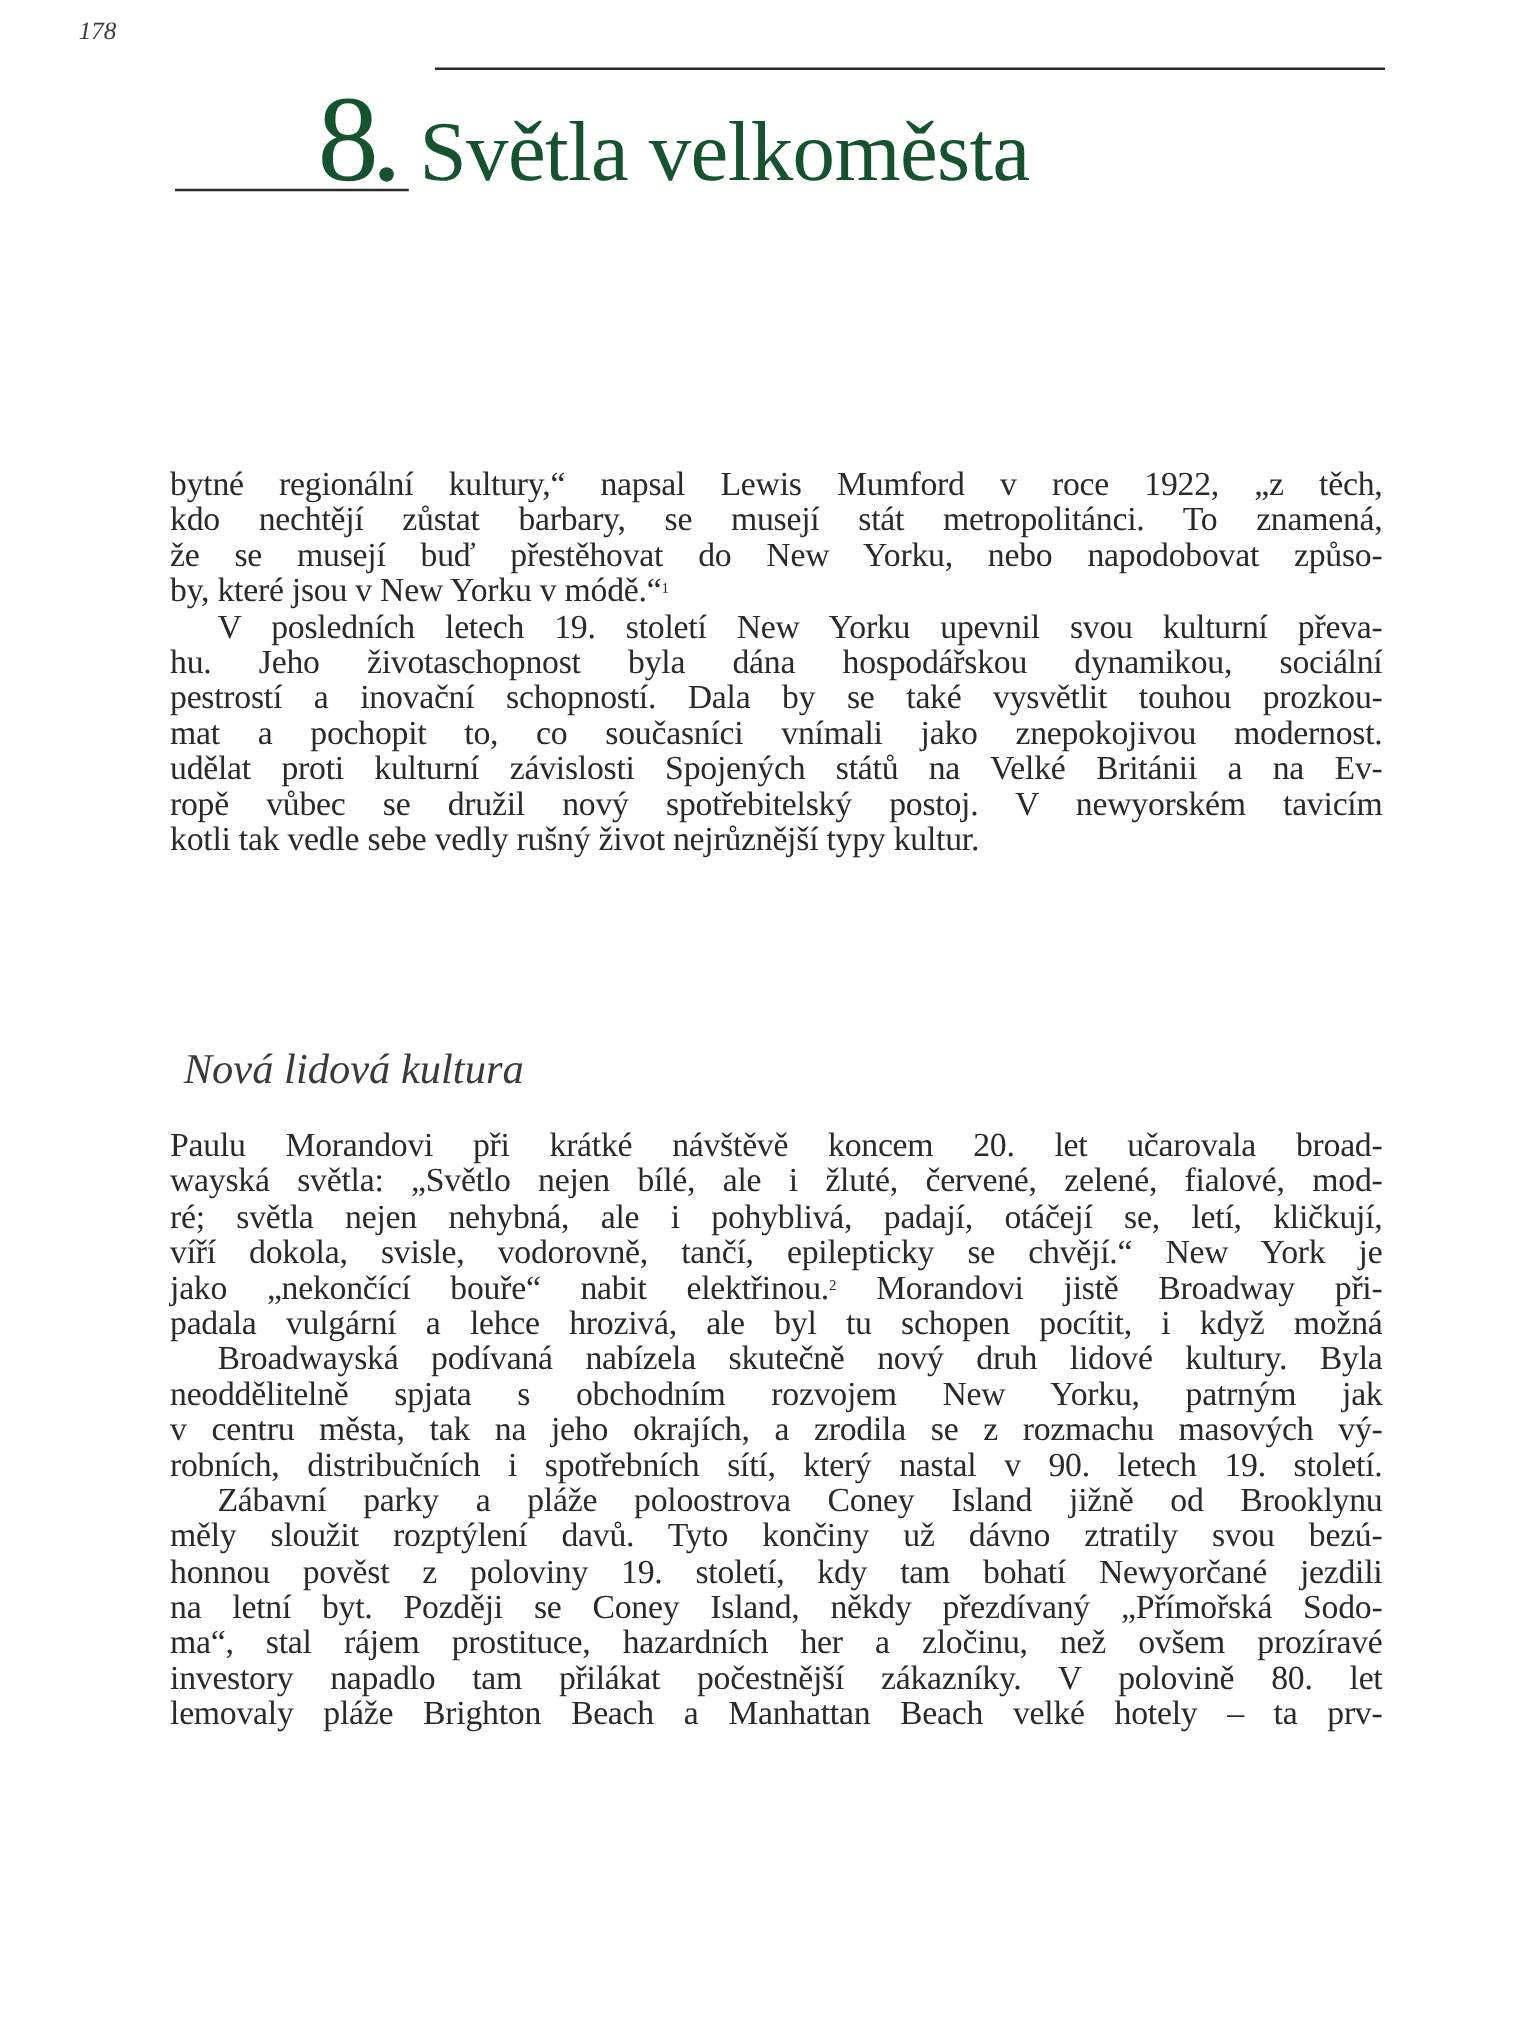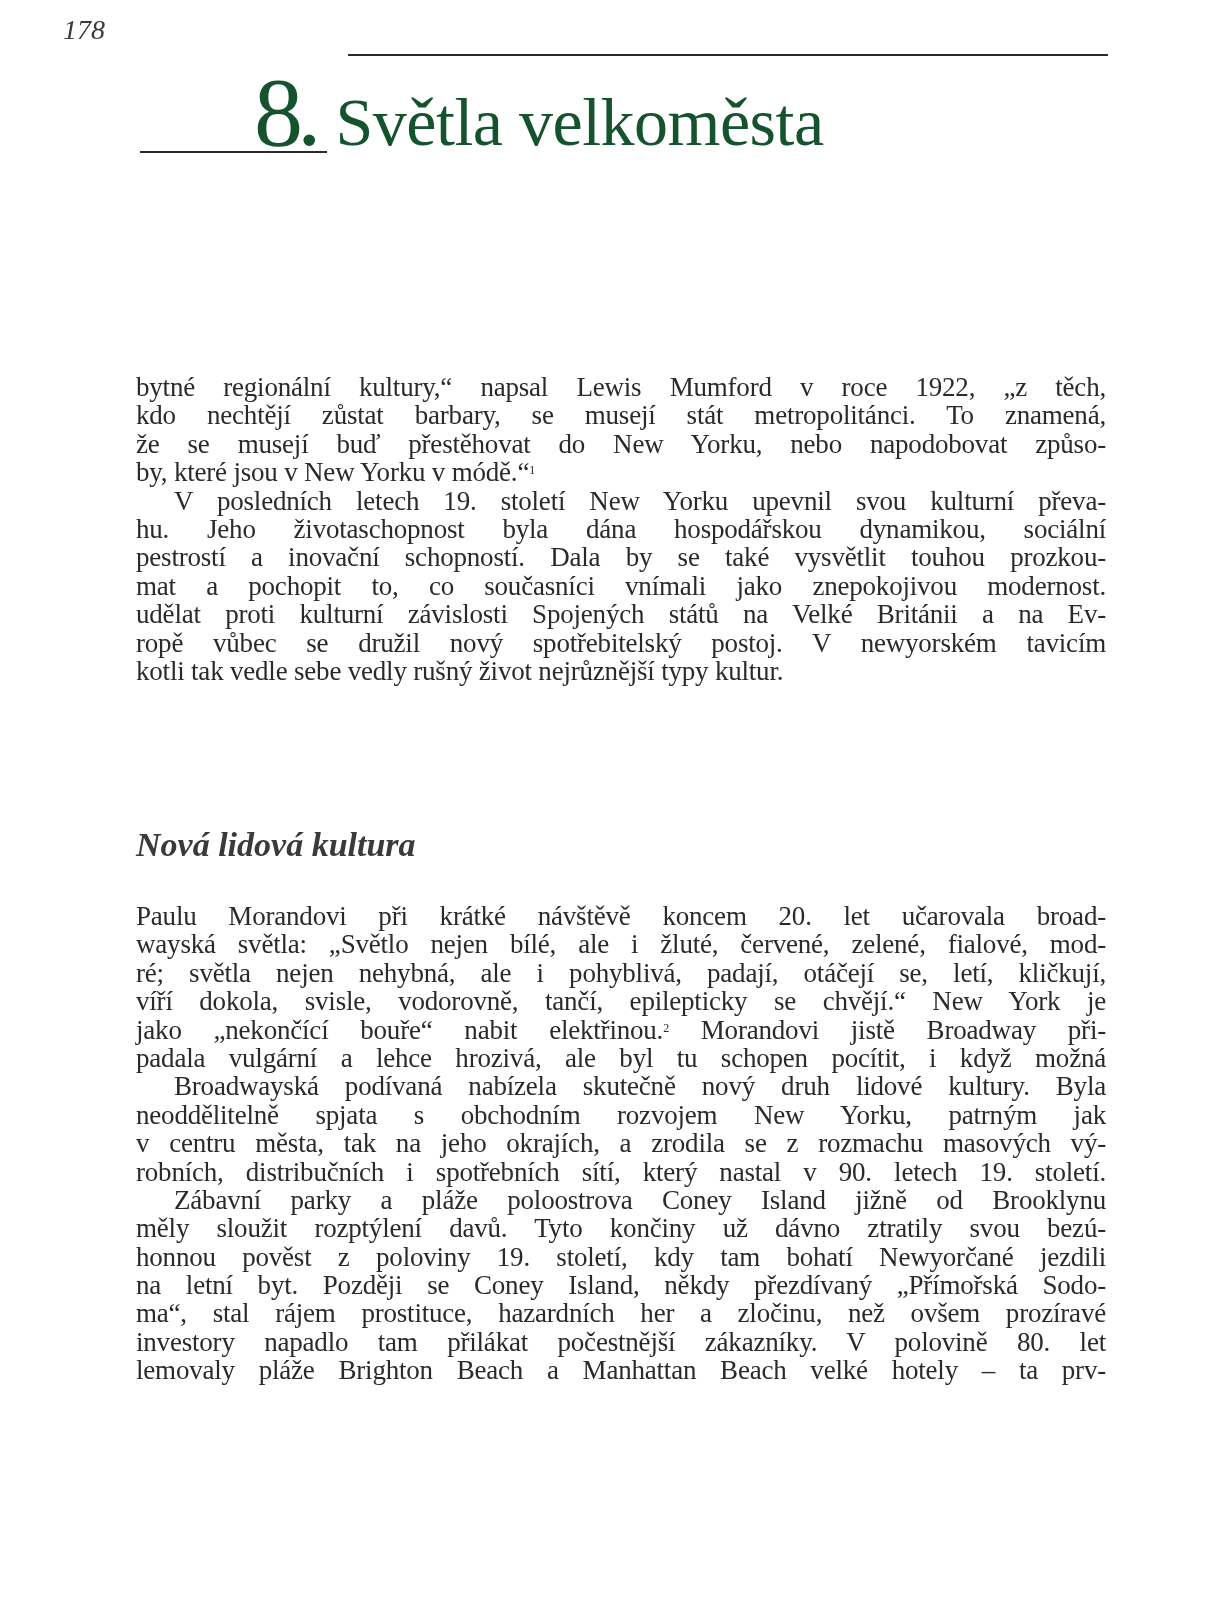--- a/index.html
+++ b/index.html
@@ -6,7 +6,7 @@
     body { width: 1217px; height: 1616px; position: relative; overflow: hidden;
            font-family: "Liberation Serif", "DejaVu Serif", serif; color: #2a2a2a; }
     .page-number { position: absolute; left: 63px; top: 14px; font-style: italic;
-                   font-size: 28px; color: #3a3a3a; text-align: center; }
+                   font-size: 20px; color: #3a3a3a; text-align: center; }
     .rule-top { position: absolute; left: 348px; top: 54px; width: 760px; height: 0;
                 border-top: 2px solid #2a2a2a; }
     .rule-bottom { position: absolute; left: 140px; top: 151px; width: 187px; height: 0;

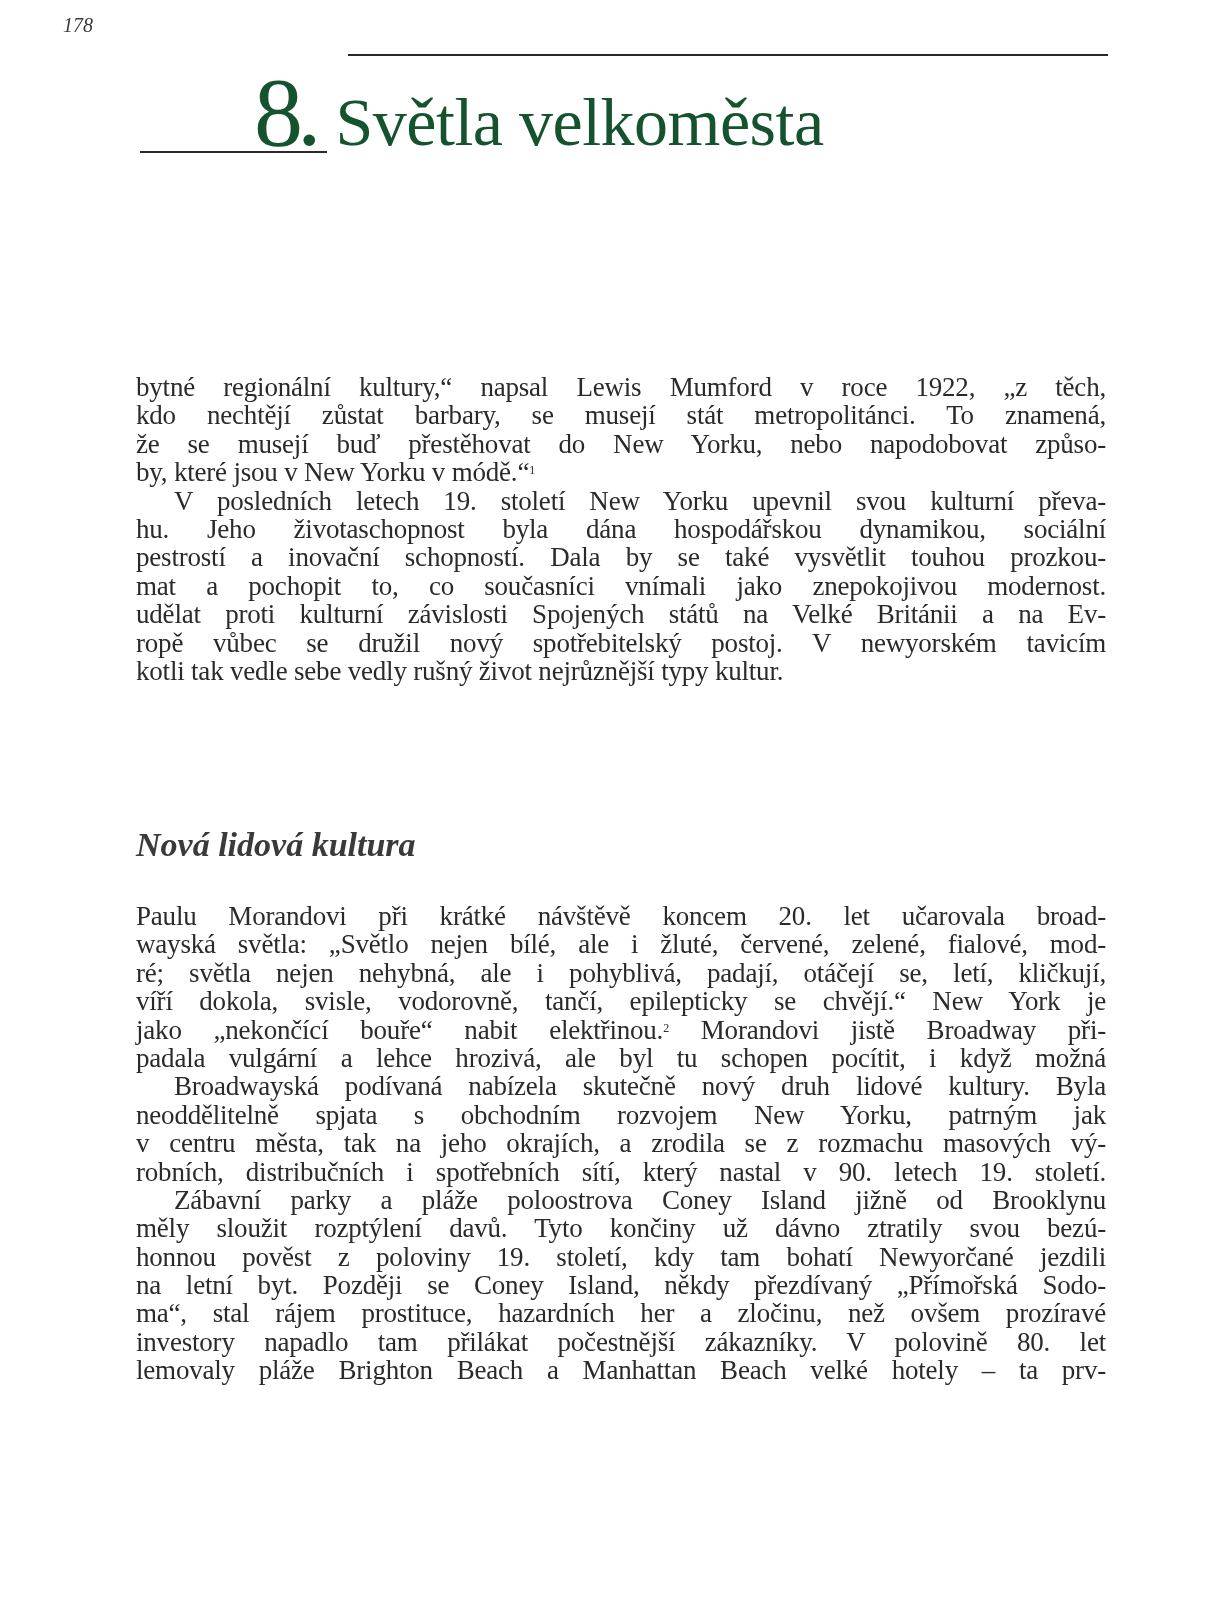--- a/index.html
+++ b/index.html
@@ -24,7 +24,7 @@
     .line.indent { padding-left: 38px; }
     .line.quote-indent { padding-left: 182px; }
     .section-heading { position: absolute; left: 136px; top: 826px; font-style: italic;
-                       font-size: 34px; color: #3a3a3a; margin: 0; font-weight: bold; }
+                       font-size: 34px; color: #3a3a3a; margin: 11px; font-weight: normal; }
     sup { font-size: 12px; vertical-align: top; position: relative; top: -2px; }
   </style>
 </head>

